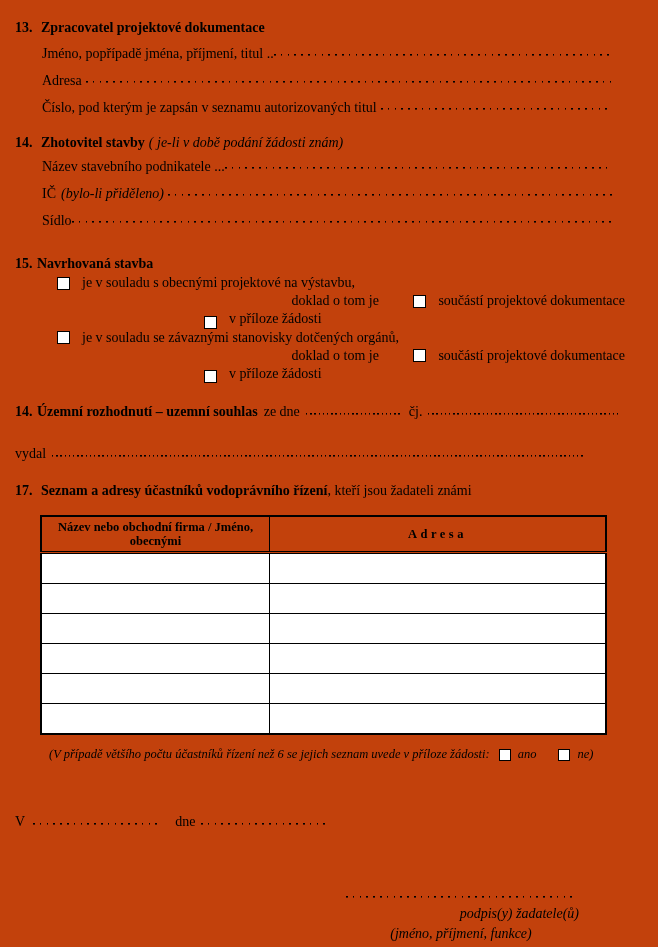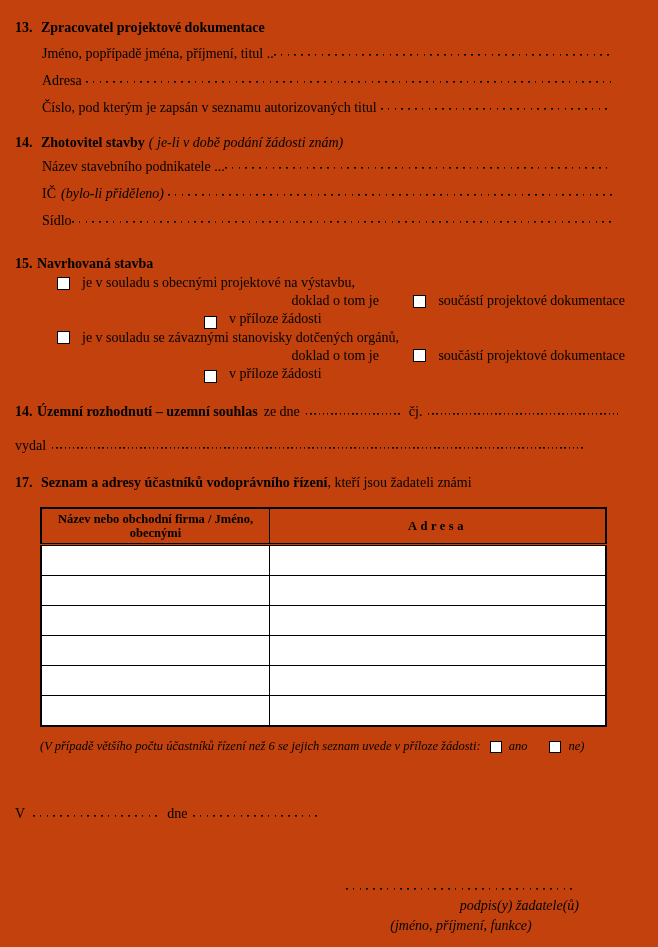--- a/index.html
+++ b/index.html
@@ -57,7 +57,7 @@
   
   .s16-line1 { display:flex; align-items:baseline; line-height:22px; margin-top:18px; }
   .s16-line1 .gap { flex:none; width:6px; }
-  .s16-line2 { display:flex; align-items:baseline; line-height:22px; margin-top:12px; }
+  .s16-line2 { display:flex; align-items:baseline; line-height:22px; margin-top:20px; }
 
   
   table.participants {

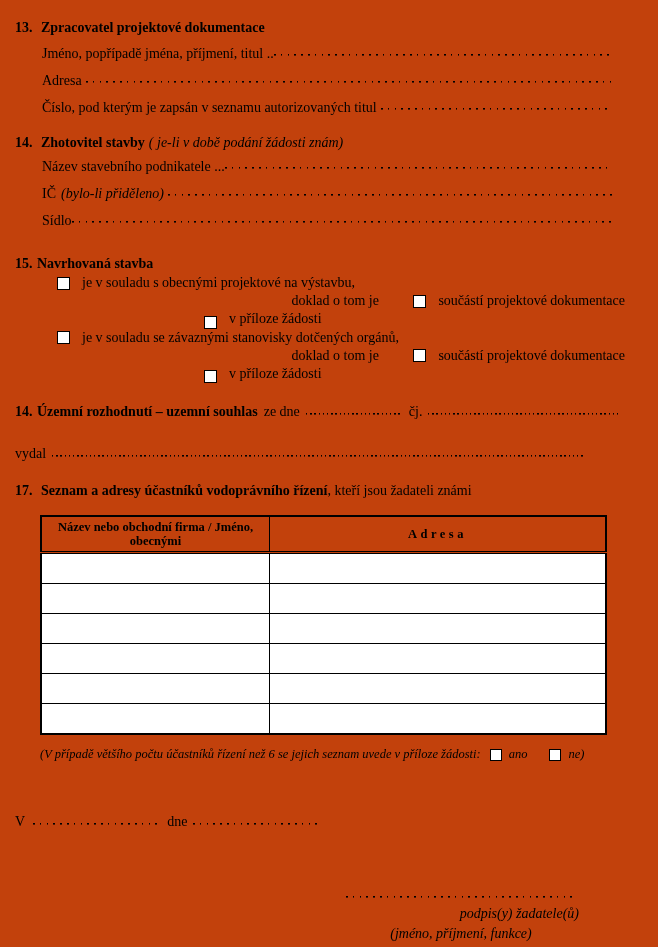--- a/index.html
+++ b/index.html
@@ -77,7 +77,7 @@
 
   .note-line {
     display:flex; align-items:center;
-    margin-left:25px; margin-top:12px;
+    margin-left:34px; margin-top:12px;
     font-style:italic; font-size:12.5px; white-space:nowrap;
   }
   .note-line .cb { width:10px; height:10px; margin:0 7px 0 9px; }

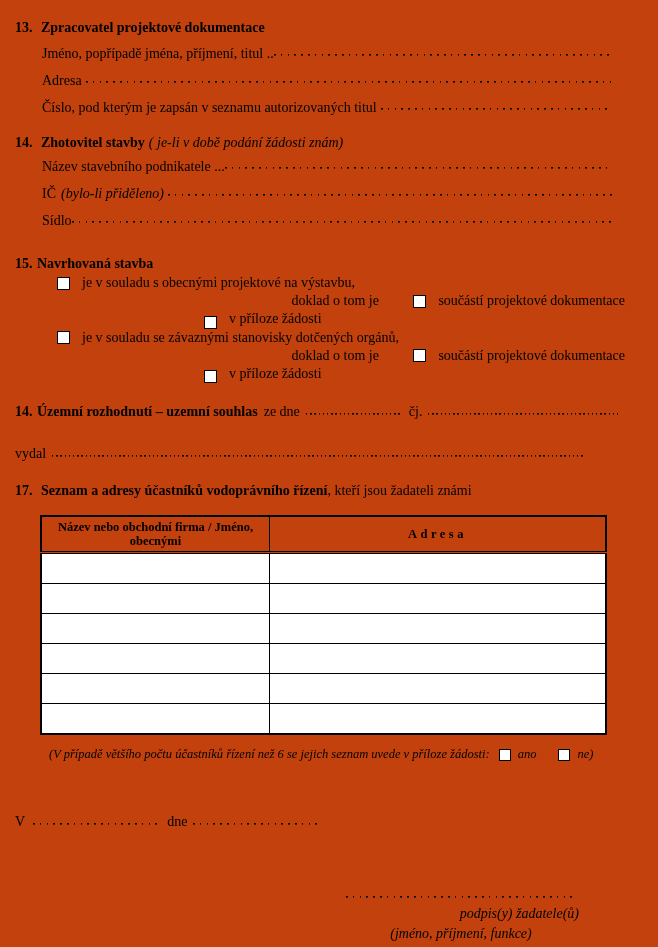--- a/index.html
+++ b/index.html
@@ -87,7 +87,7 @@
   .vdne-line { display:flex; align-items:baseline; line-height:20px; margin-top:50px; }
   .vdne-line .lead1 { width:126px; margin-left:8px; }
   .vdne-line .lead2 { width:128px; margin-left:6px; }
-  .vdne-line .dne { margin-left:8px; }
+  .vdne-line .dne { margin-left:16px; }
 
   .sig-block {
     width:236px; margin-top:58px; margin-left:auto; margin-right:46px;

